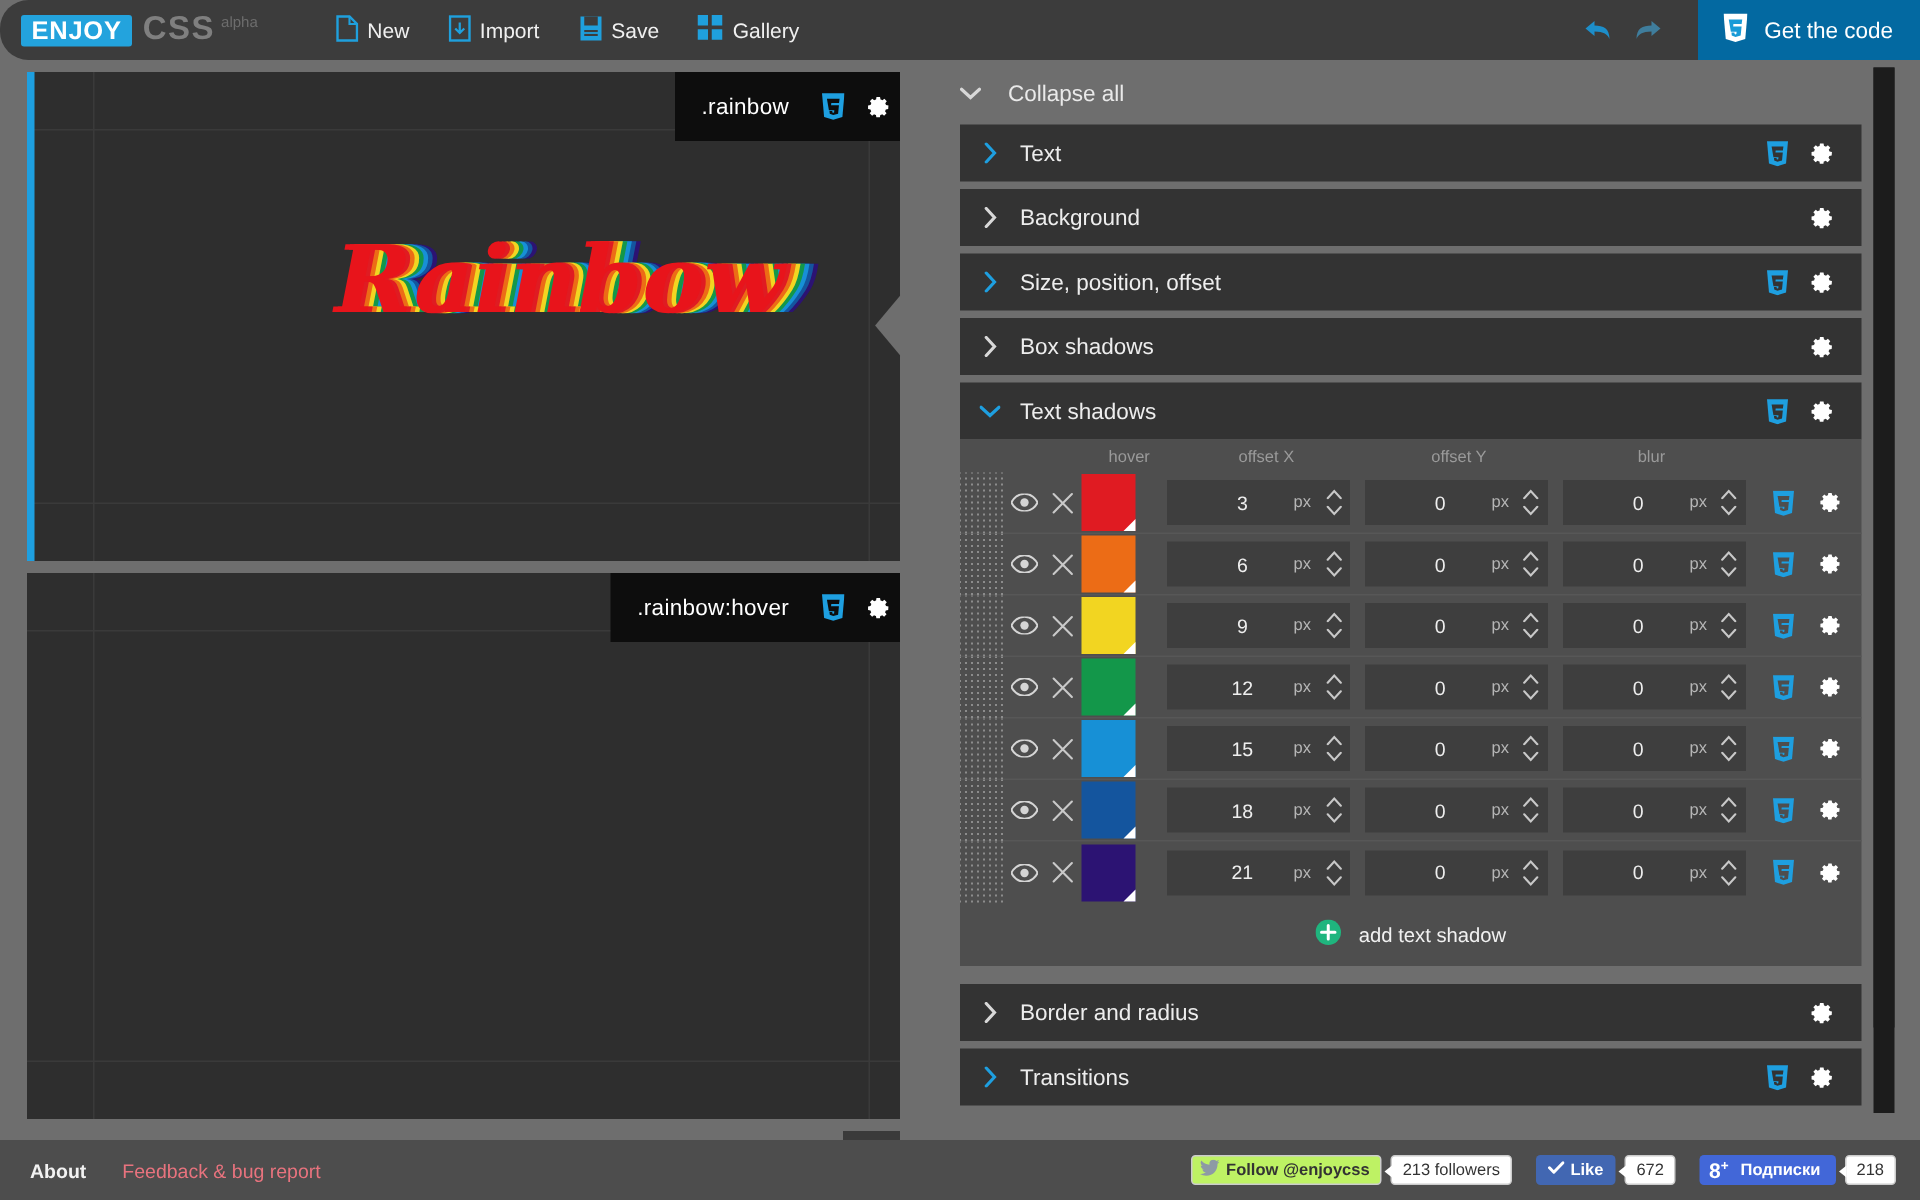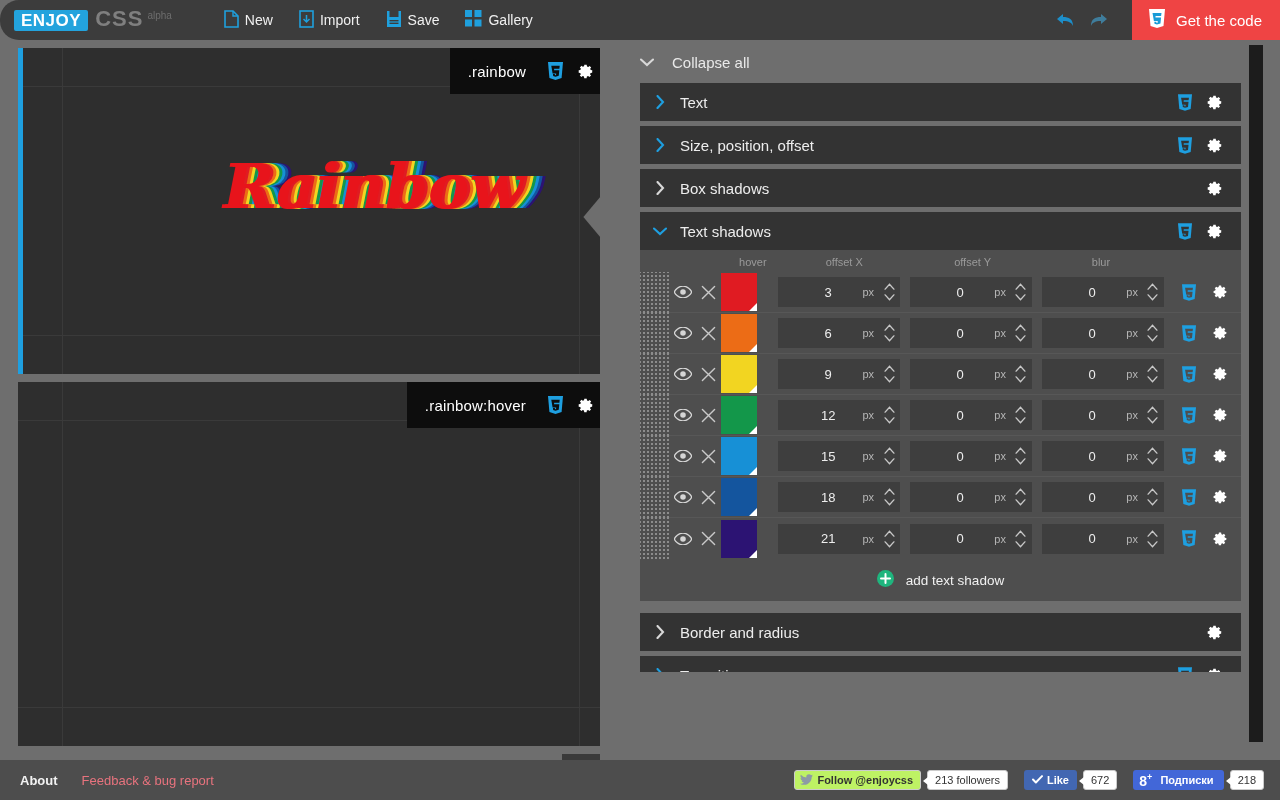--- a/index.html
+++ b/index.html
@@ -37,7 +37,7 @@
   .topright { position:absolute; right:0; top:0; height:40px; display:flex; align-items:center; }
   .undo,.redo { width:34px; height:40px; display:flex; align-items:center; justify-content:center; cursor:pointer; }
   .getcode {
-    background:#ef4444; height:40px; display:flex; align-items:center; gap:11px;
+    background:#0369a1; height:40px; display:flex; align-items:center; gap:11px;
     padding:0 18px 0 17px; cursor:pointer; margin-left:16px;
   }
   .getcode .lbl { font-size:15px; color:#fff; }

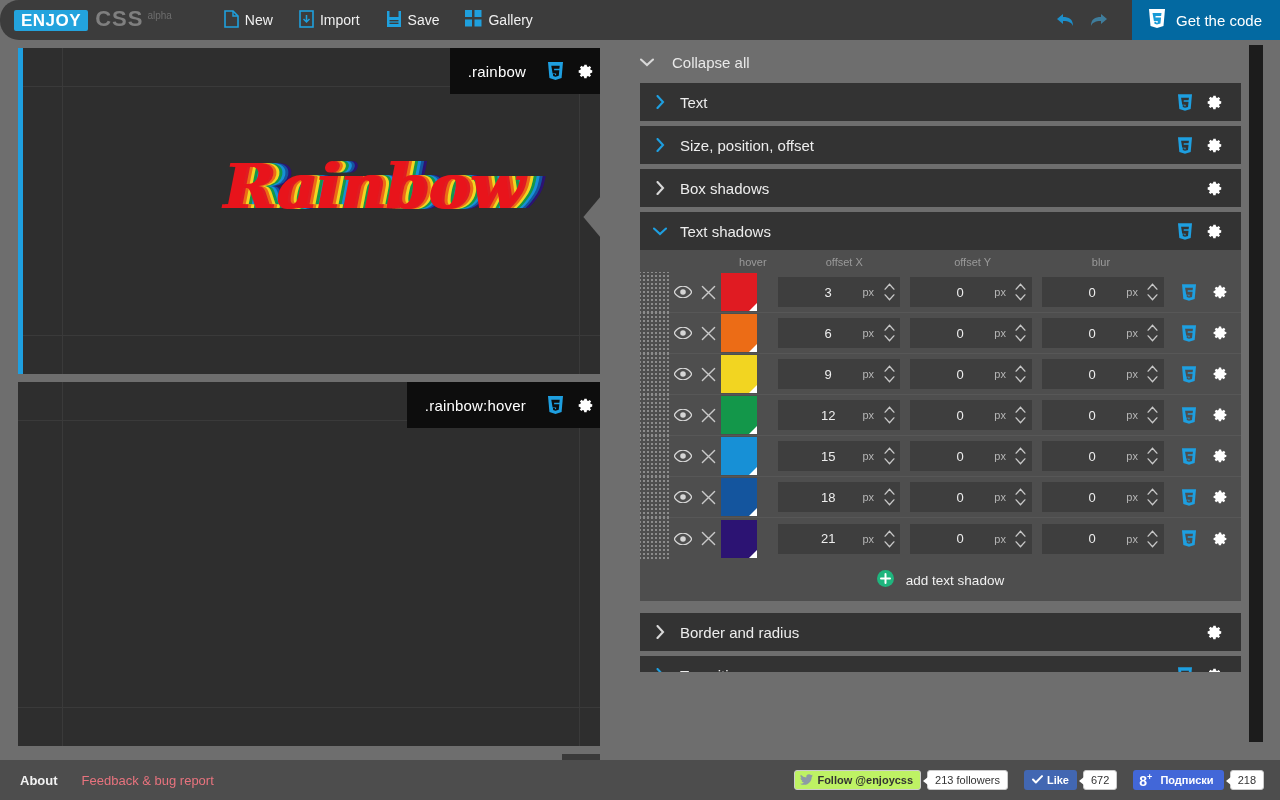--- a/index.html
+++ b/index.html
@@ -94,7 +94,7 @@
 
   
   .rightcol { position:absolute; left:618px; top:40px; width:662px; height:720px; }
-  .rp-scroll { position:absolute; left:0; top:0; width:645px; height:632px; overflow:hidden; }
+  .rp-scroll { position:absolute; left:0; top:0; width:645px; height:720px; overflow:hidden; }
 
   .collapse-all { display:flex; align-items:center; gap:18px; padding:14px 0 12px 22px; cursor:pointer; }
   .collapse-all .lbl { font-size:15px; color:#e9e9e9; }

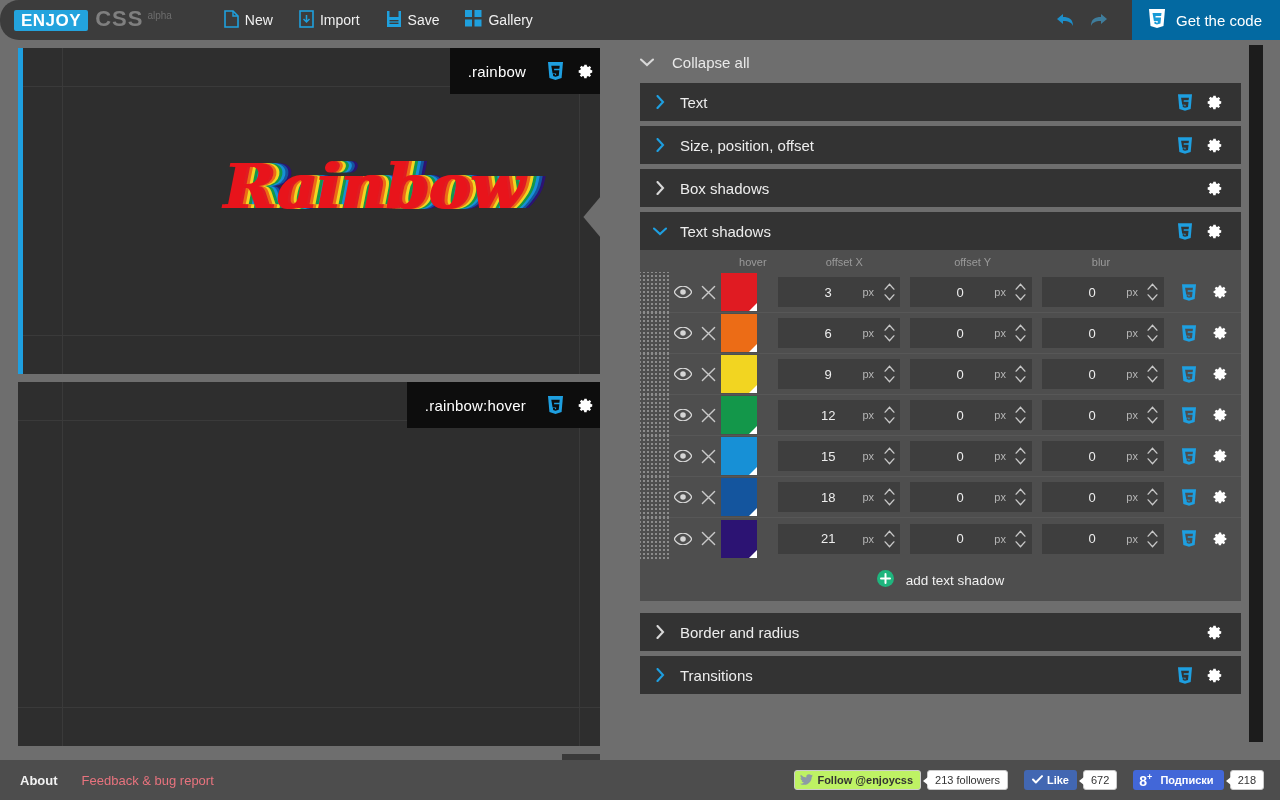--- a/index.html
+++ b/index.html
@@ -372,6 +372,24 @@
         </div>
       </div>
 
+      <div class="sect">
+        <div class="sect-head">
+          <span class="chev">
+            <svg width="9" height="14" viewBox="0 0 9 14">
+                <path d="M1.5 1L7 7l-5.5 6" fill="none" stroke="#d8d8d8" stroke-width="2.1" stroke-linecap="round"></path>
+              </svg>
+          </span>
+          <span class="ttl">Background</span>
+          <span class="tools">
+            <span class="ic">
+              <svg width="17" height="17" viewBox="0 0 20 20">
+                  <path fill="#fff" d="M10 6.4a3.6 3.6 0 100 7.2 3.6 3.6 0 000-7.2zm0 5.5a1.9 1.9 0 110-3.8 1.9 1.9 0 010 3.8z"></path>
+                  <path fill="#fff" d="M18 8.6l-1.9-.3a6.6 6.6 0 00-.6-1.5l1.2-1.5-1.9-1.9-1.5 1.2a6.6 6.6 0 00-1.5-.6L11.4 2H8.6l-.3 1.9a6.6 6.6 0 00-1.5.6L5.3 3.3 3.4 5.2l1.2 1.5a6.6 6.6 0 00-.6 1.5L2 8.6v2.8l1.9.3c.15.53.35 1.03.6 1.5l-1.2 1.5 1.9 1.9 1.5-1.2c.47.25.97.45 1.5.6l.3 1.9h2.8l.3-1.9c.53-.15 1.03-.35 1.5-.6l1.5 1.2 1.9-1.9-1.2-1.5c.25-.47.45-.97.6-1.5l1.9-.3z"></path>
+                </svg>
+            </span>
+          </span>
+        </div>
+      </div>
 
       <div class="sect">
         <div class="sect-head">

